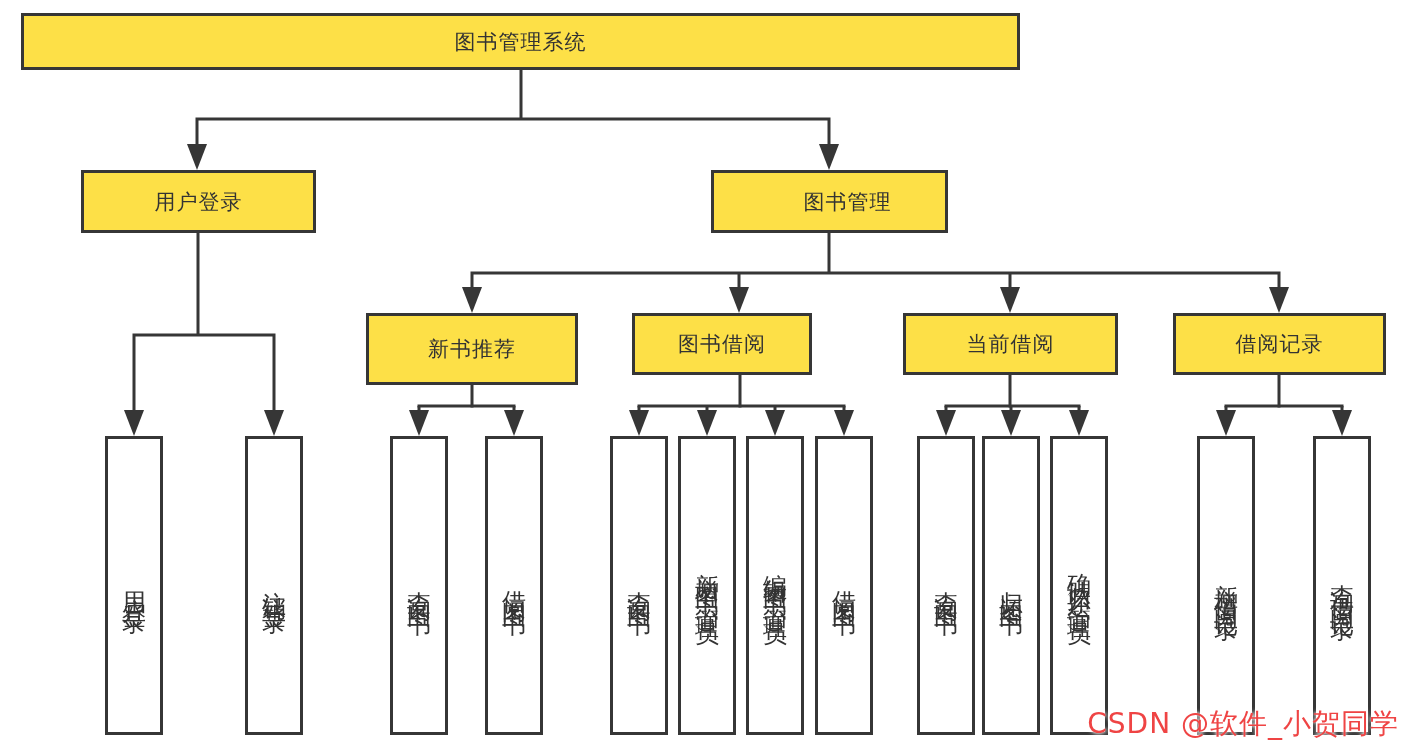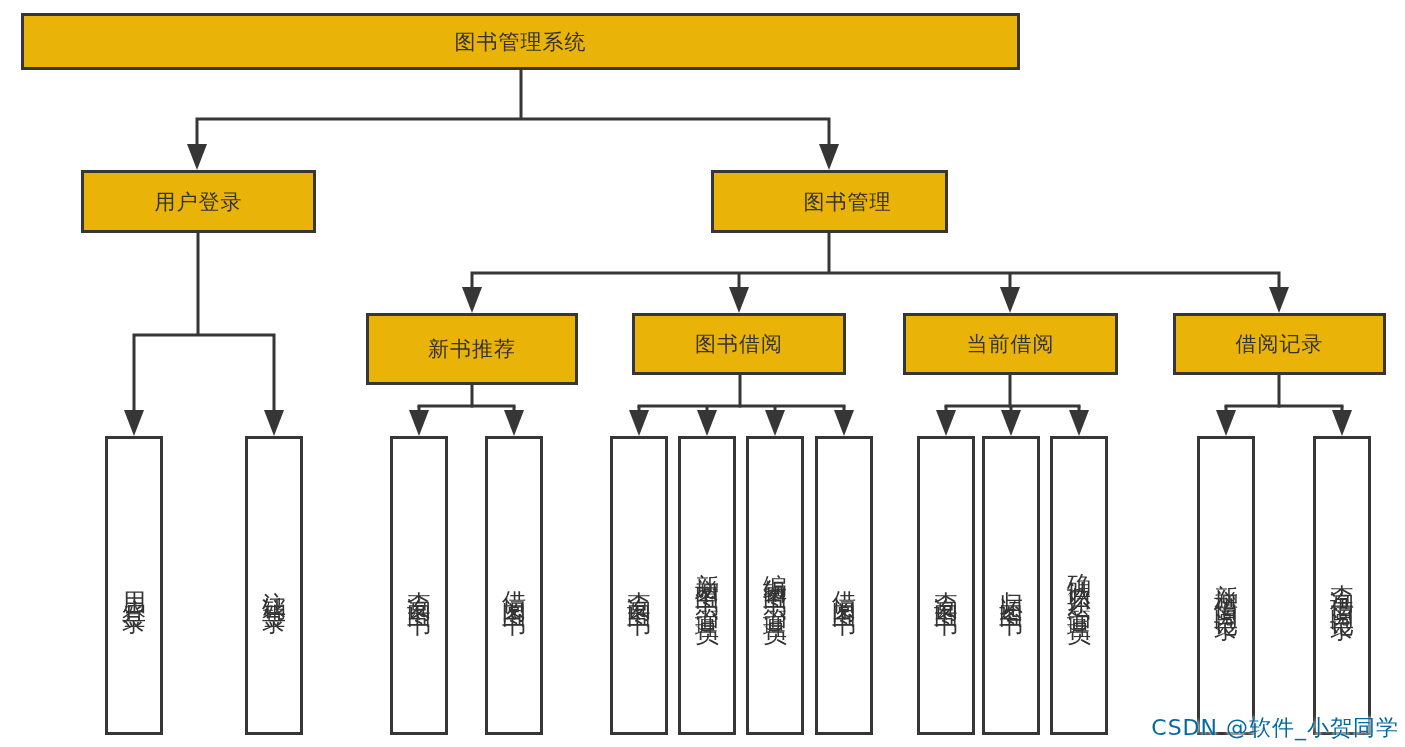--- a/index.html
+++ b/index.html
@@ -21,7 +21,7 @@
     position: absolute;
     box-sizing: border-box;
     border: 3px solid #363636;
-    background: #eab308;
+    background: #fde047;
     color: #333333;
     display: flex;
     align-items: center;

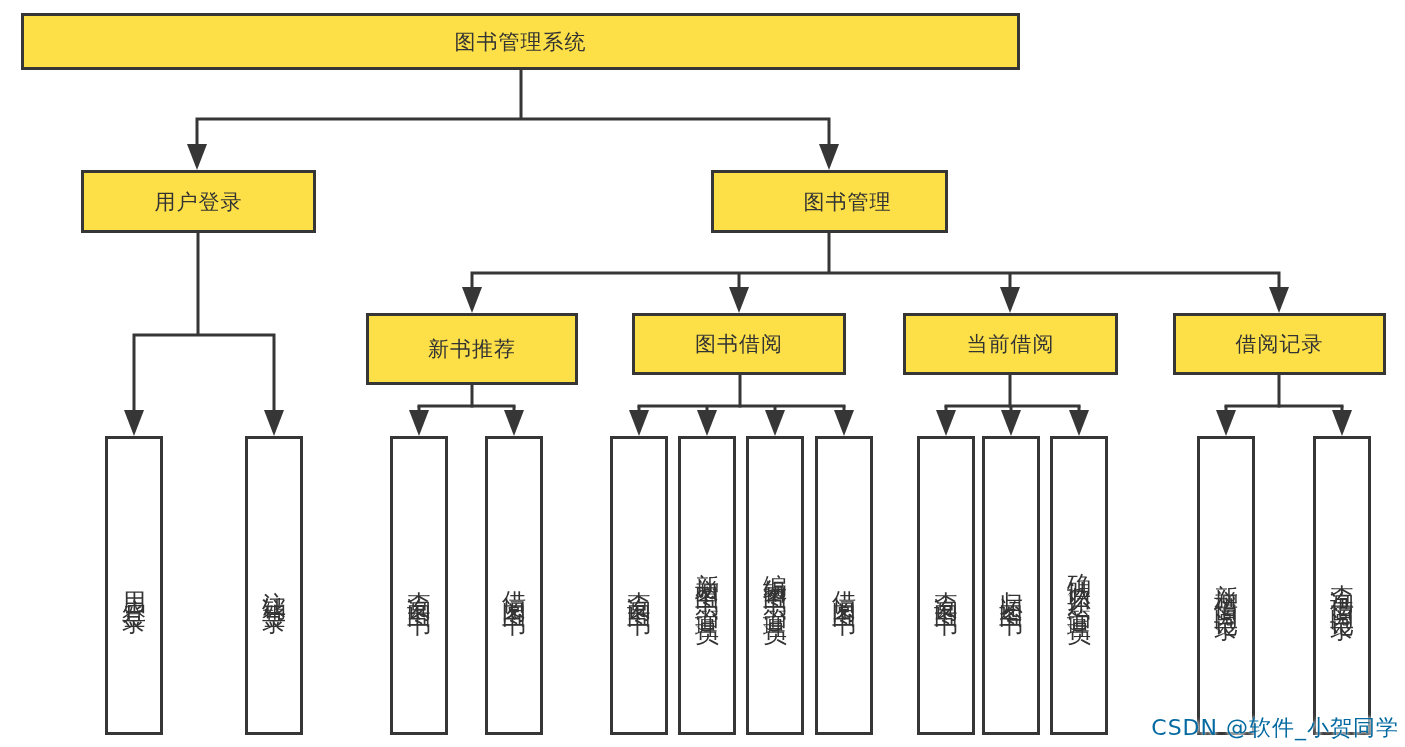--- a/index.html
+++ b/index.html
@@ -101,7 +101,7 @@
   <div class="node" style="left:711px; top:170px; width:237px; height:63px;padding-left:36px;">图书管理</div>
 
   <div class="node" style="left:366px; top:313px; width:212px; height:72px;">新书推荐</div>
-  <div class="node" style="left:632px; top:313px; width:214px; height:62px;">图书借阅</div>
+  <div class="node" style="left:632px; top:313px; width:180px; height:62px;">图书借阅</div>
   <div class="node" style="left:1173px; top:313px; width:213px; height:62px;">借阅记录</div>
   <div class="node" style="left:903px; top:313px; width:215px; height:62px;">当前借阅</div>
 

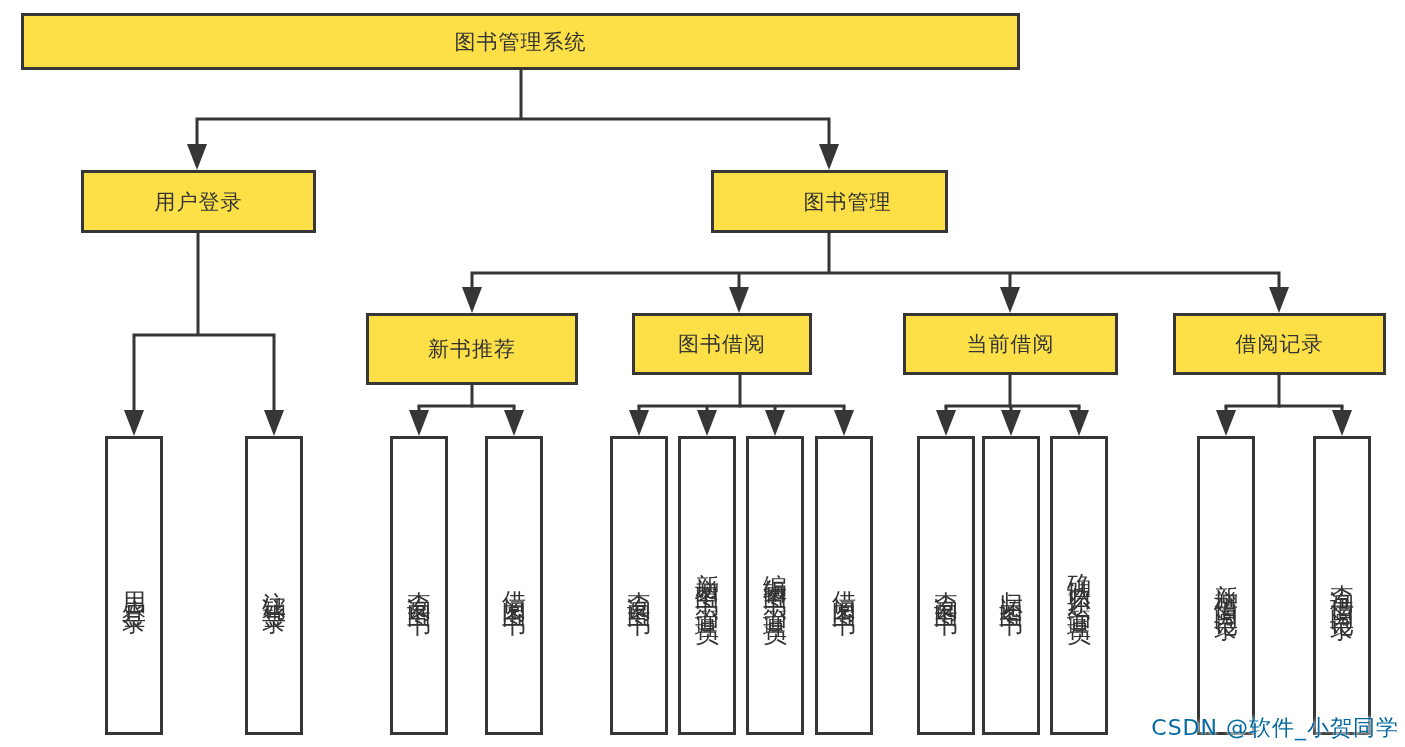--- a/index.html
+++ b/index.html
@@ -50,8 +50,8 @@
     position: absolute;
     right: 6px;
     bottom: 4px;
-    font-size: 22px;
-    color: #0369a1;
+    font-size: 28px;
+    color: #ef4444;
     letter-spacing: 1px;
     text-shadow: 0 0 3px #ffffff, 0 0 5px #ffffff;
     z-index: 5;

